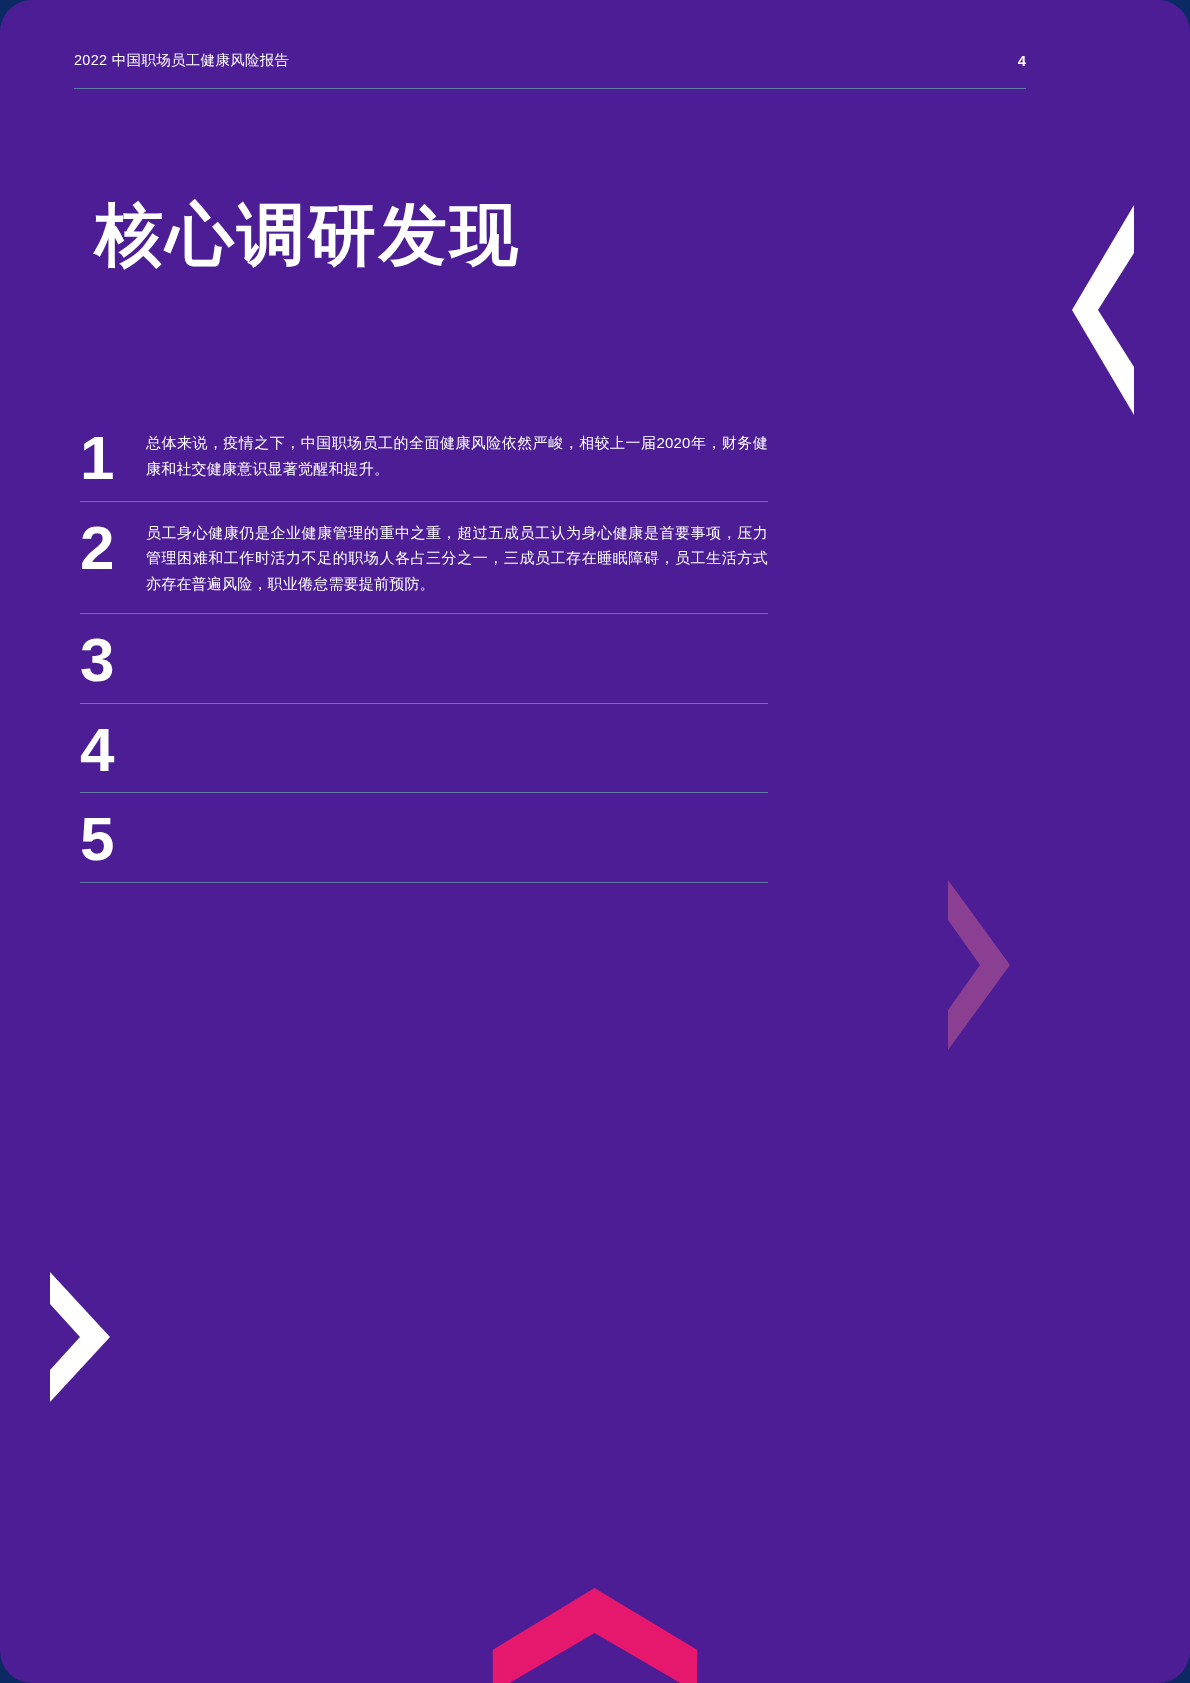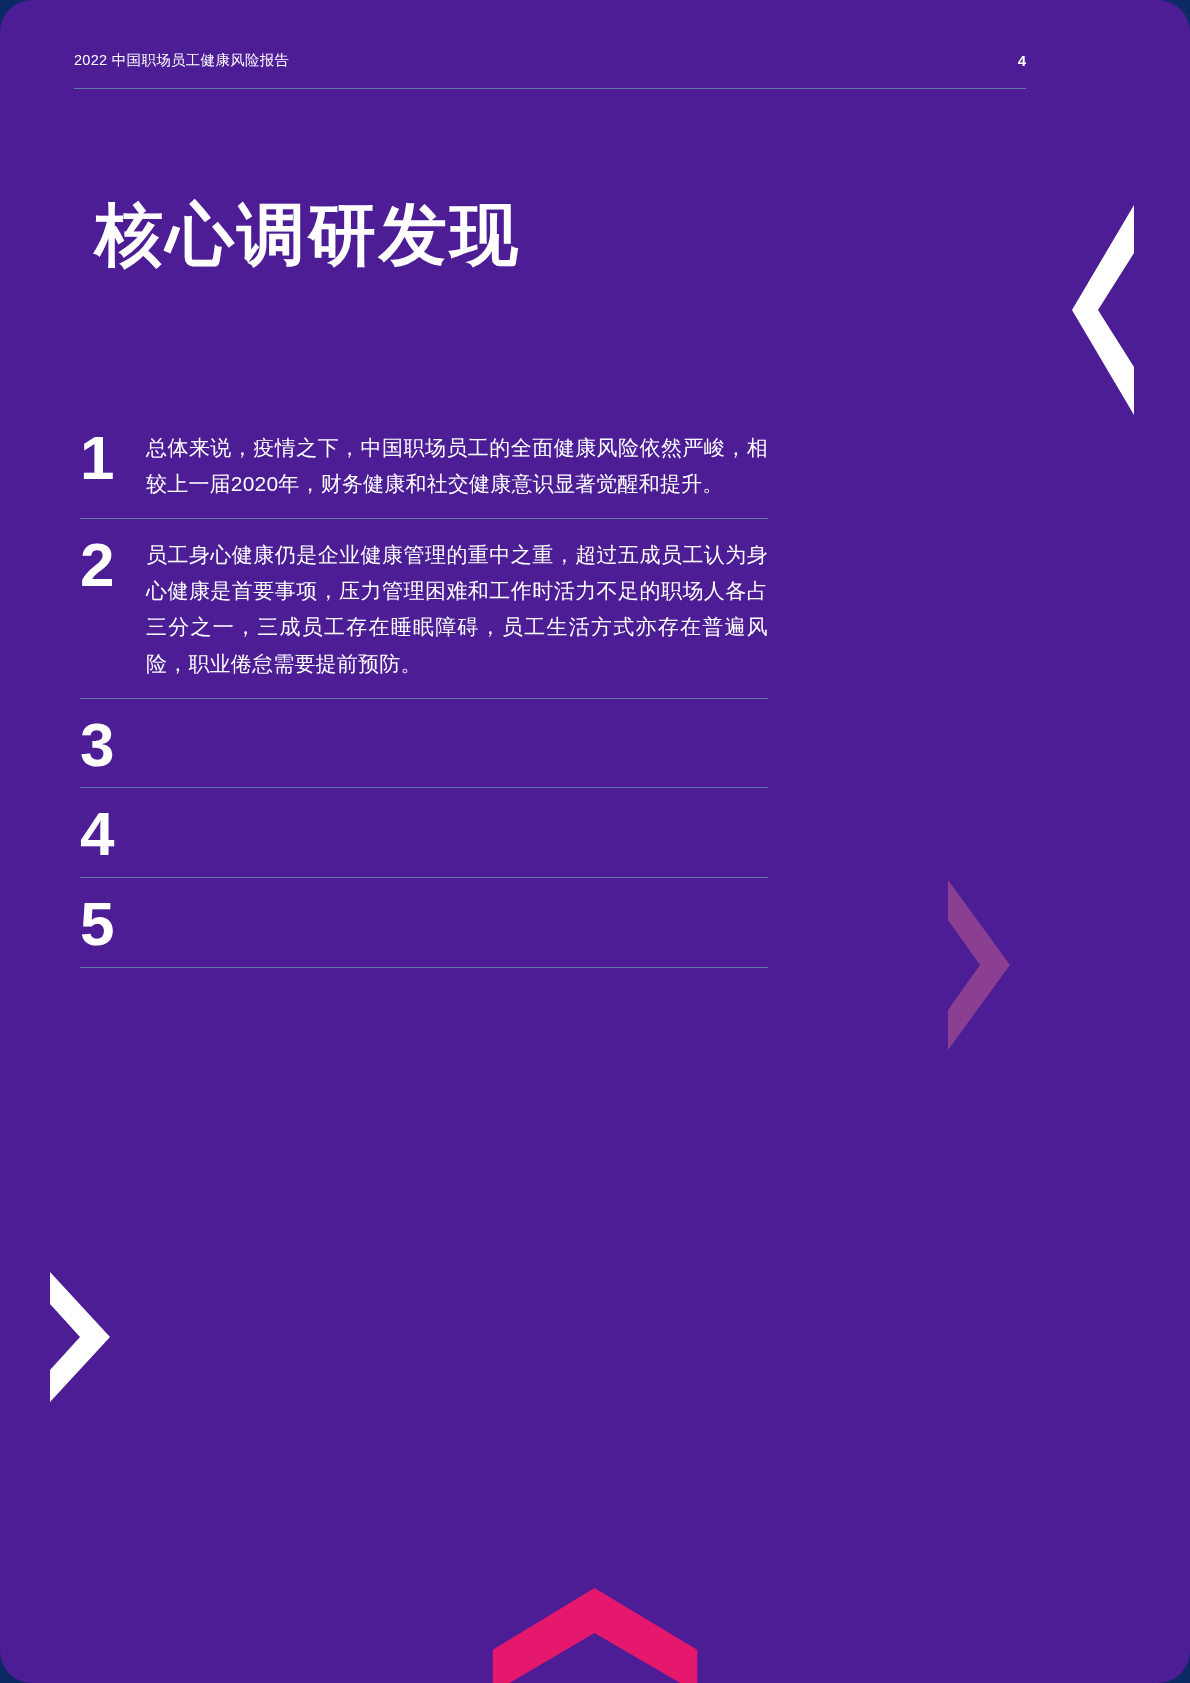--- a/index.html
+++ b/index.html
@@ -108,7 +108,7 @@
   .finding-text {
     flex: 1 1 auto;
     color: #ffffff;
-    font-size: 21px;
+    font-size: 15px;
     line-height: 1.72;
     letter-spacing: 0.2px;
     text-align: justify;

